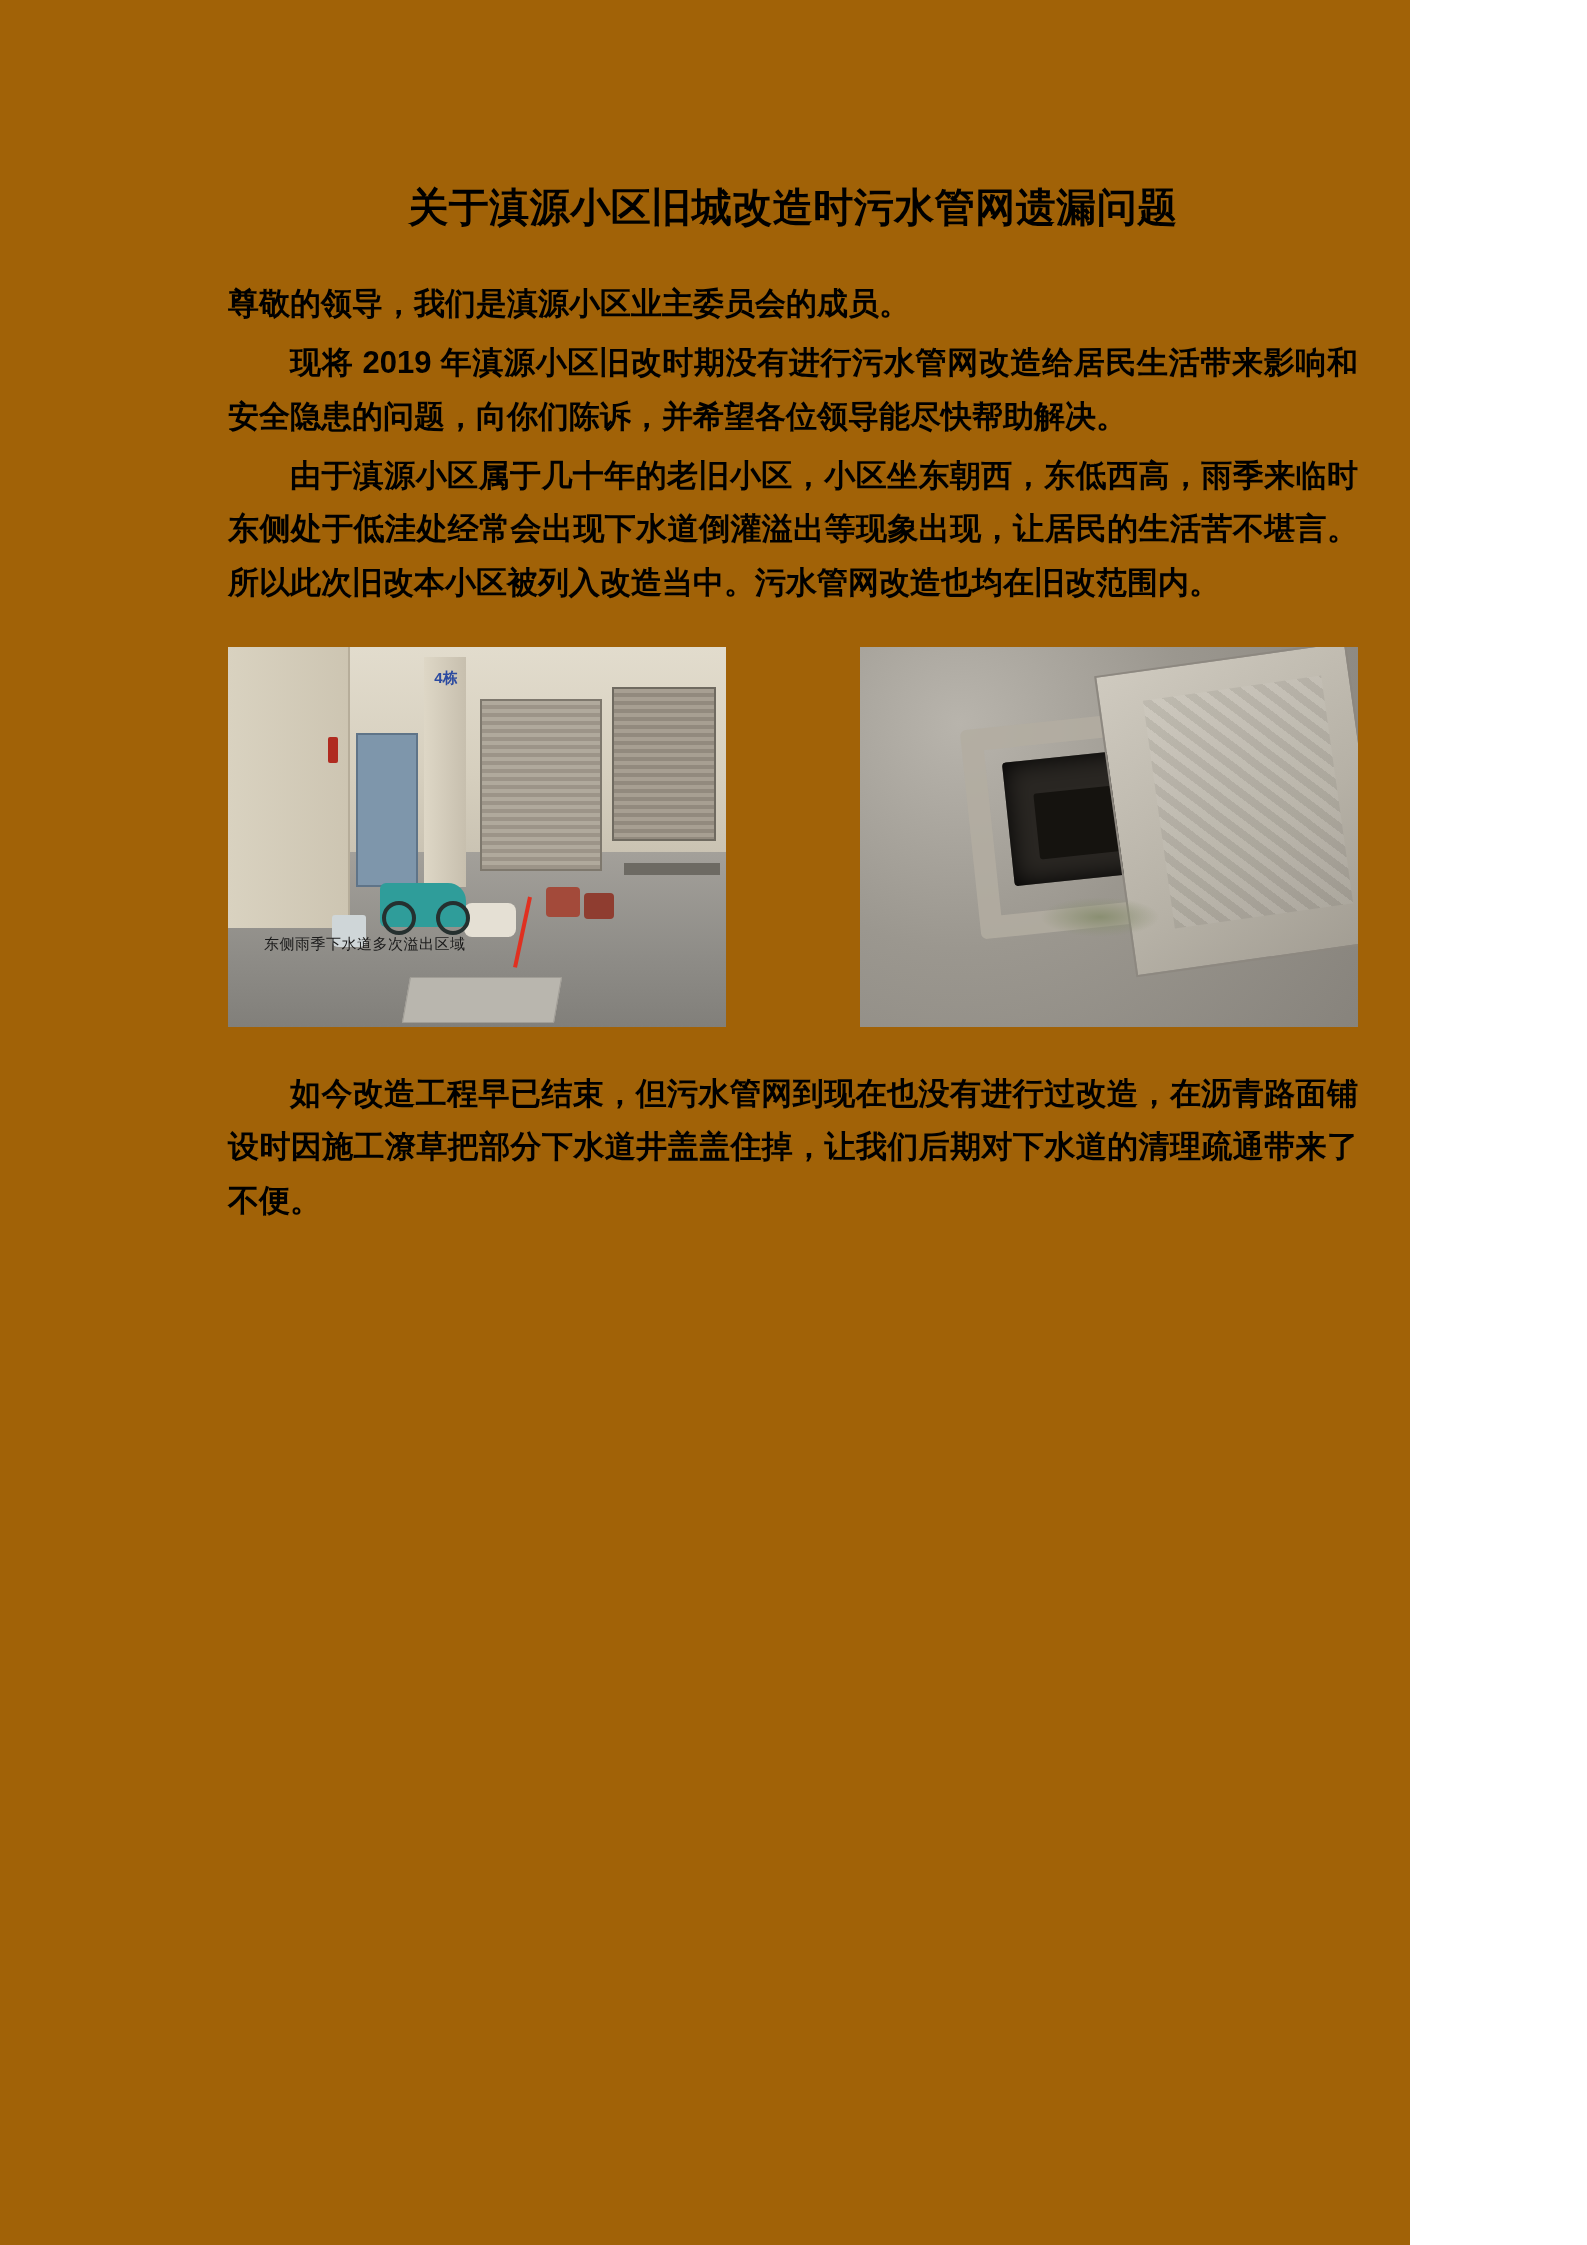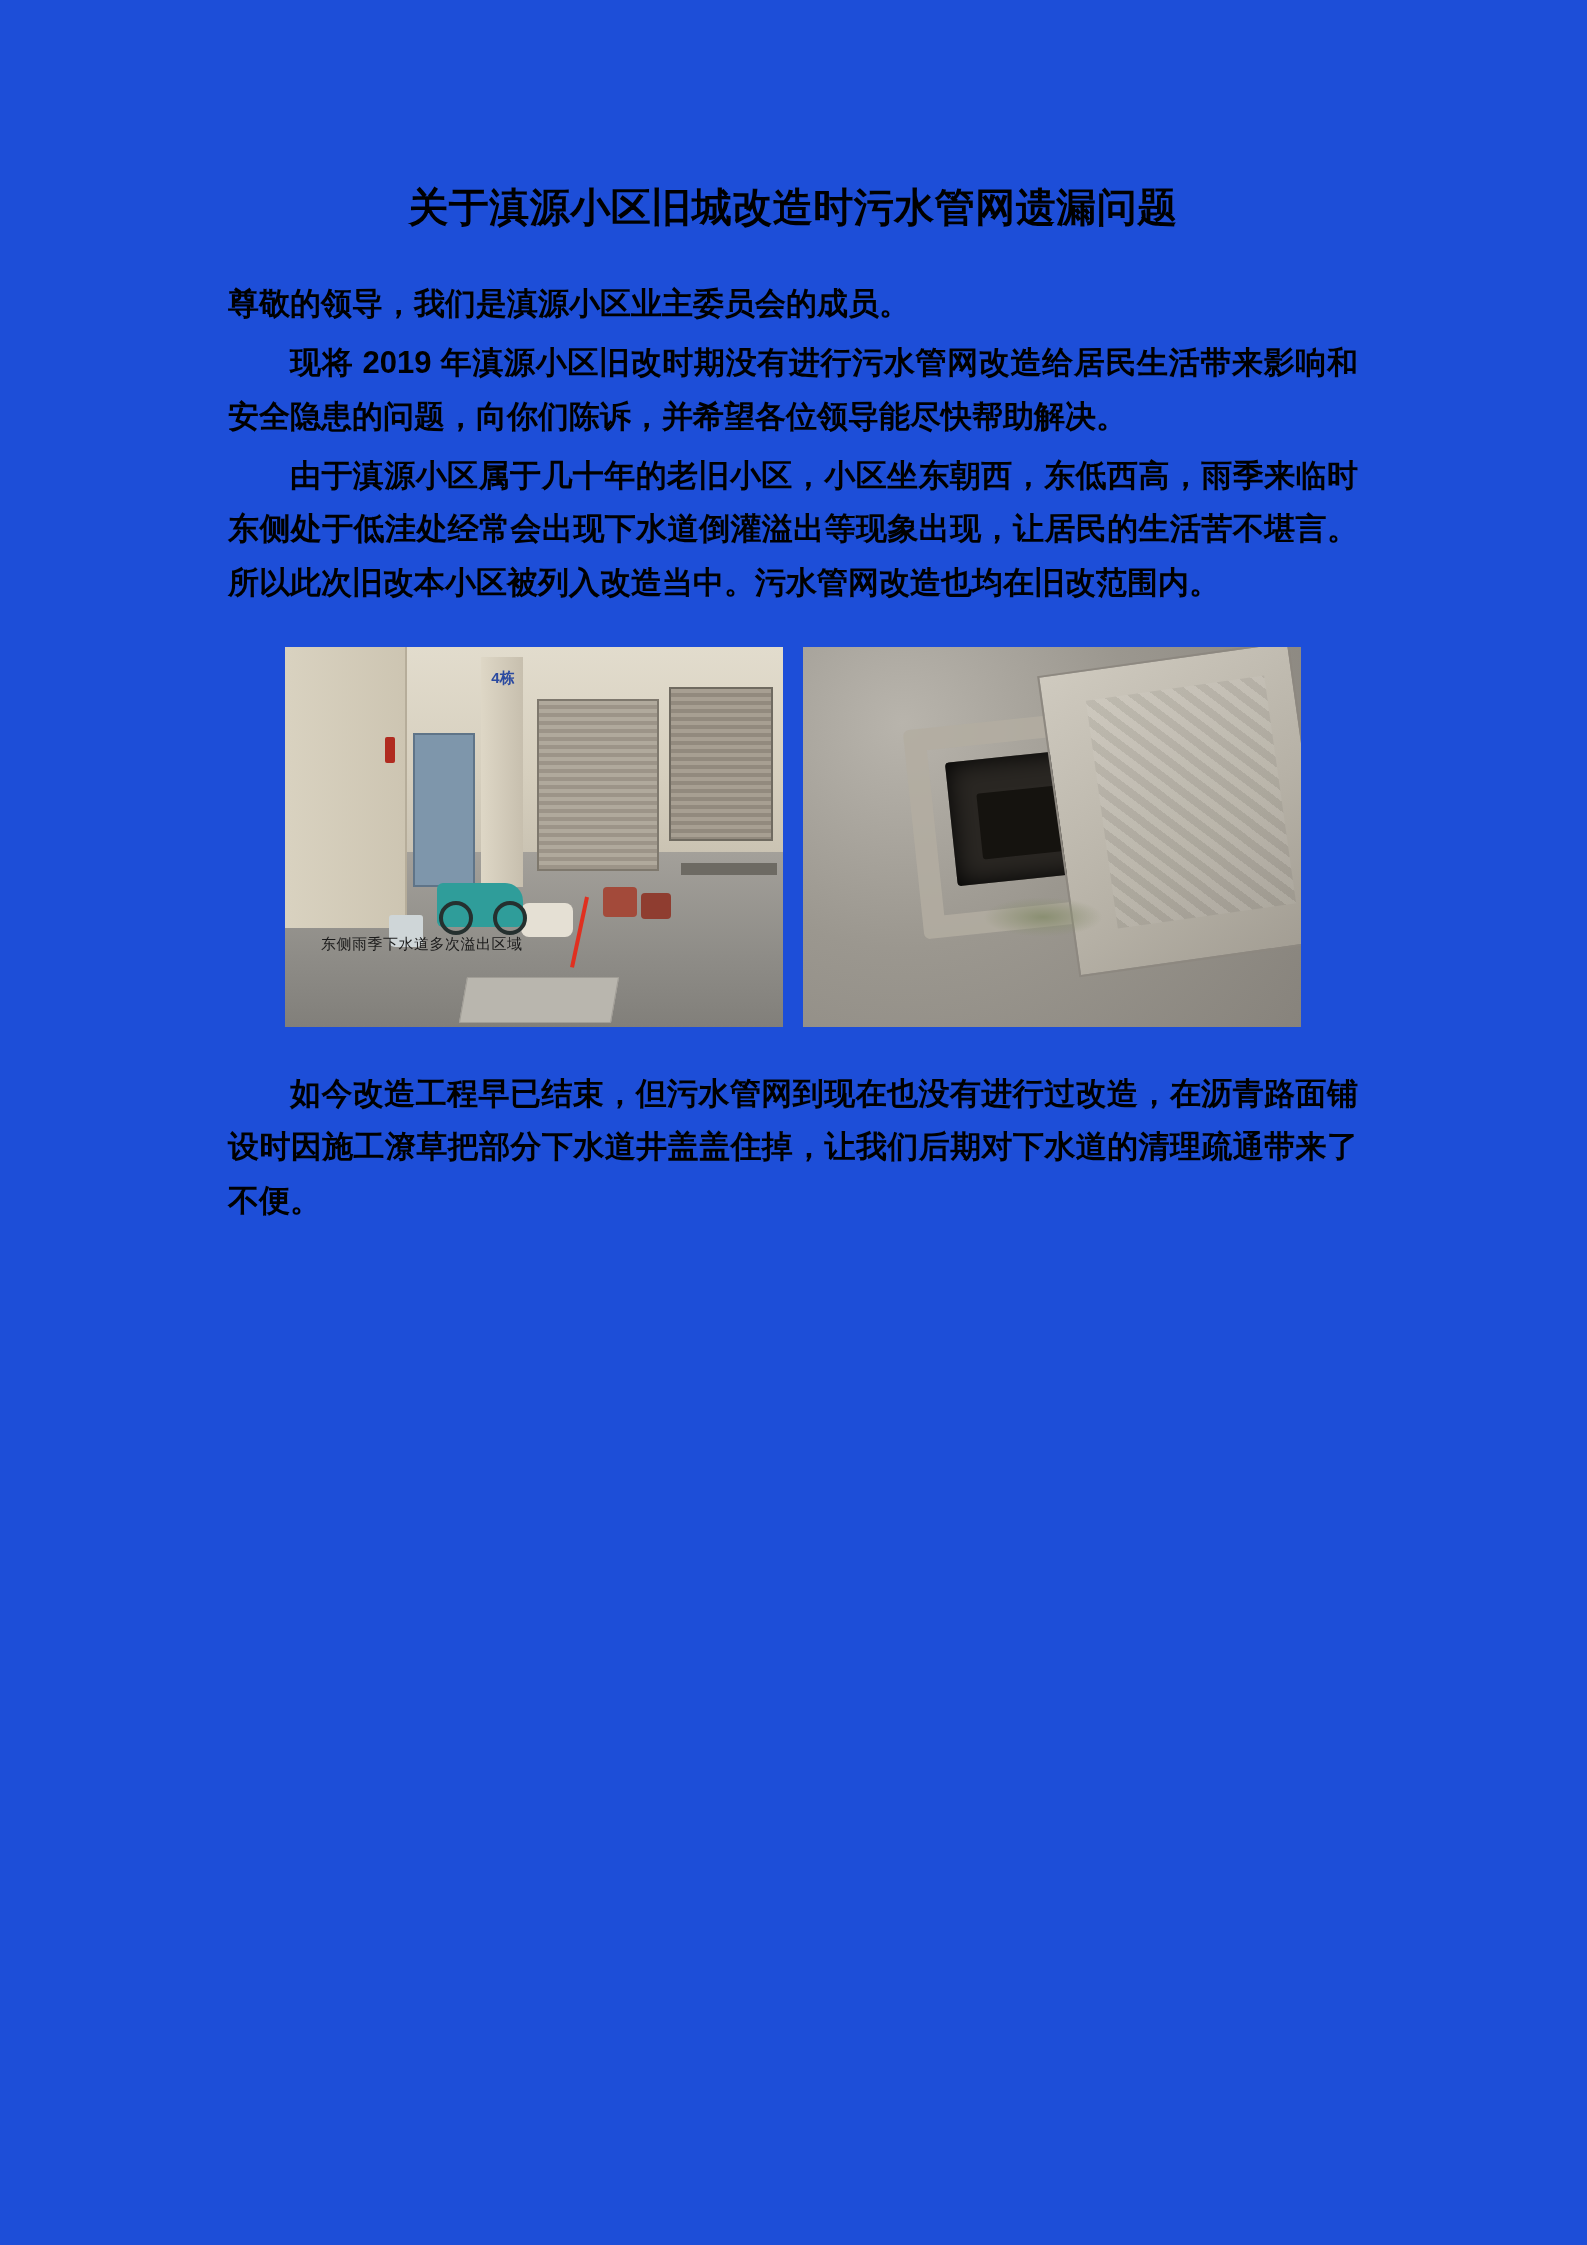--- a/index.html
+++ b/index.html
@@ -11,10 +11,10 @@
     font-family: "Liberation Sans", sans-serif;
   }
   .page {
-    width: 1587px;
+    width: 1410px;
     height: 2245px;
     position: relative;
-    background: #1d4ed8;
+    background: #a16207;
     box-sizing: border-box;
     overflow: hidden;
   }

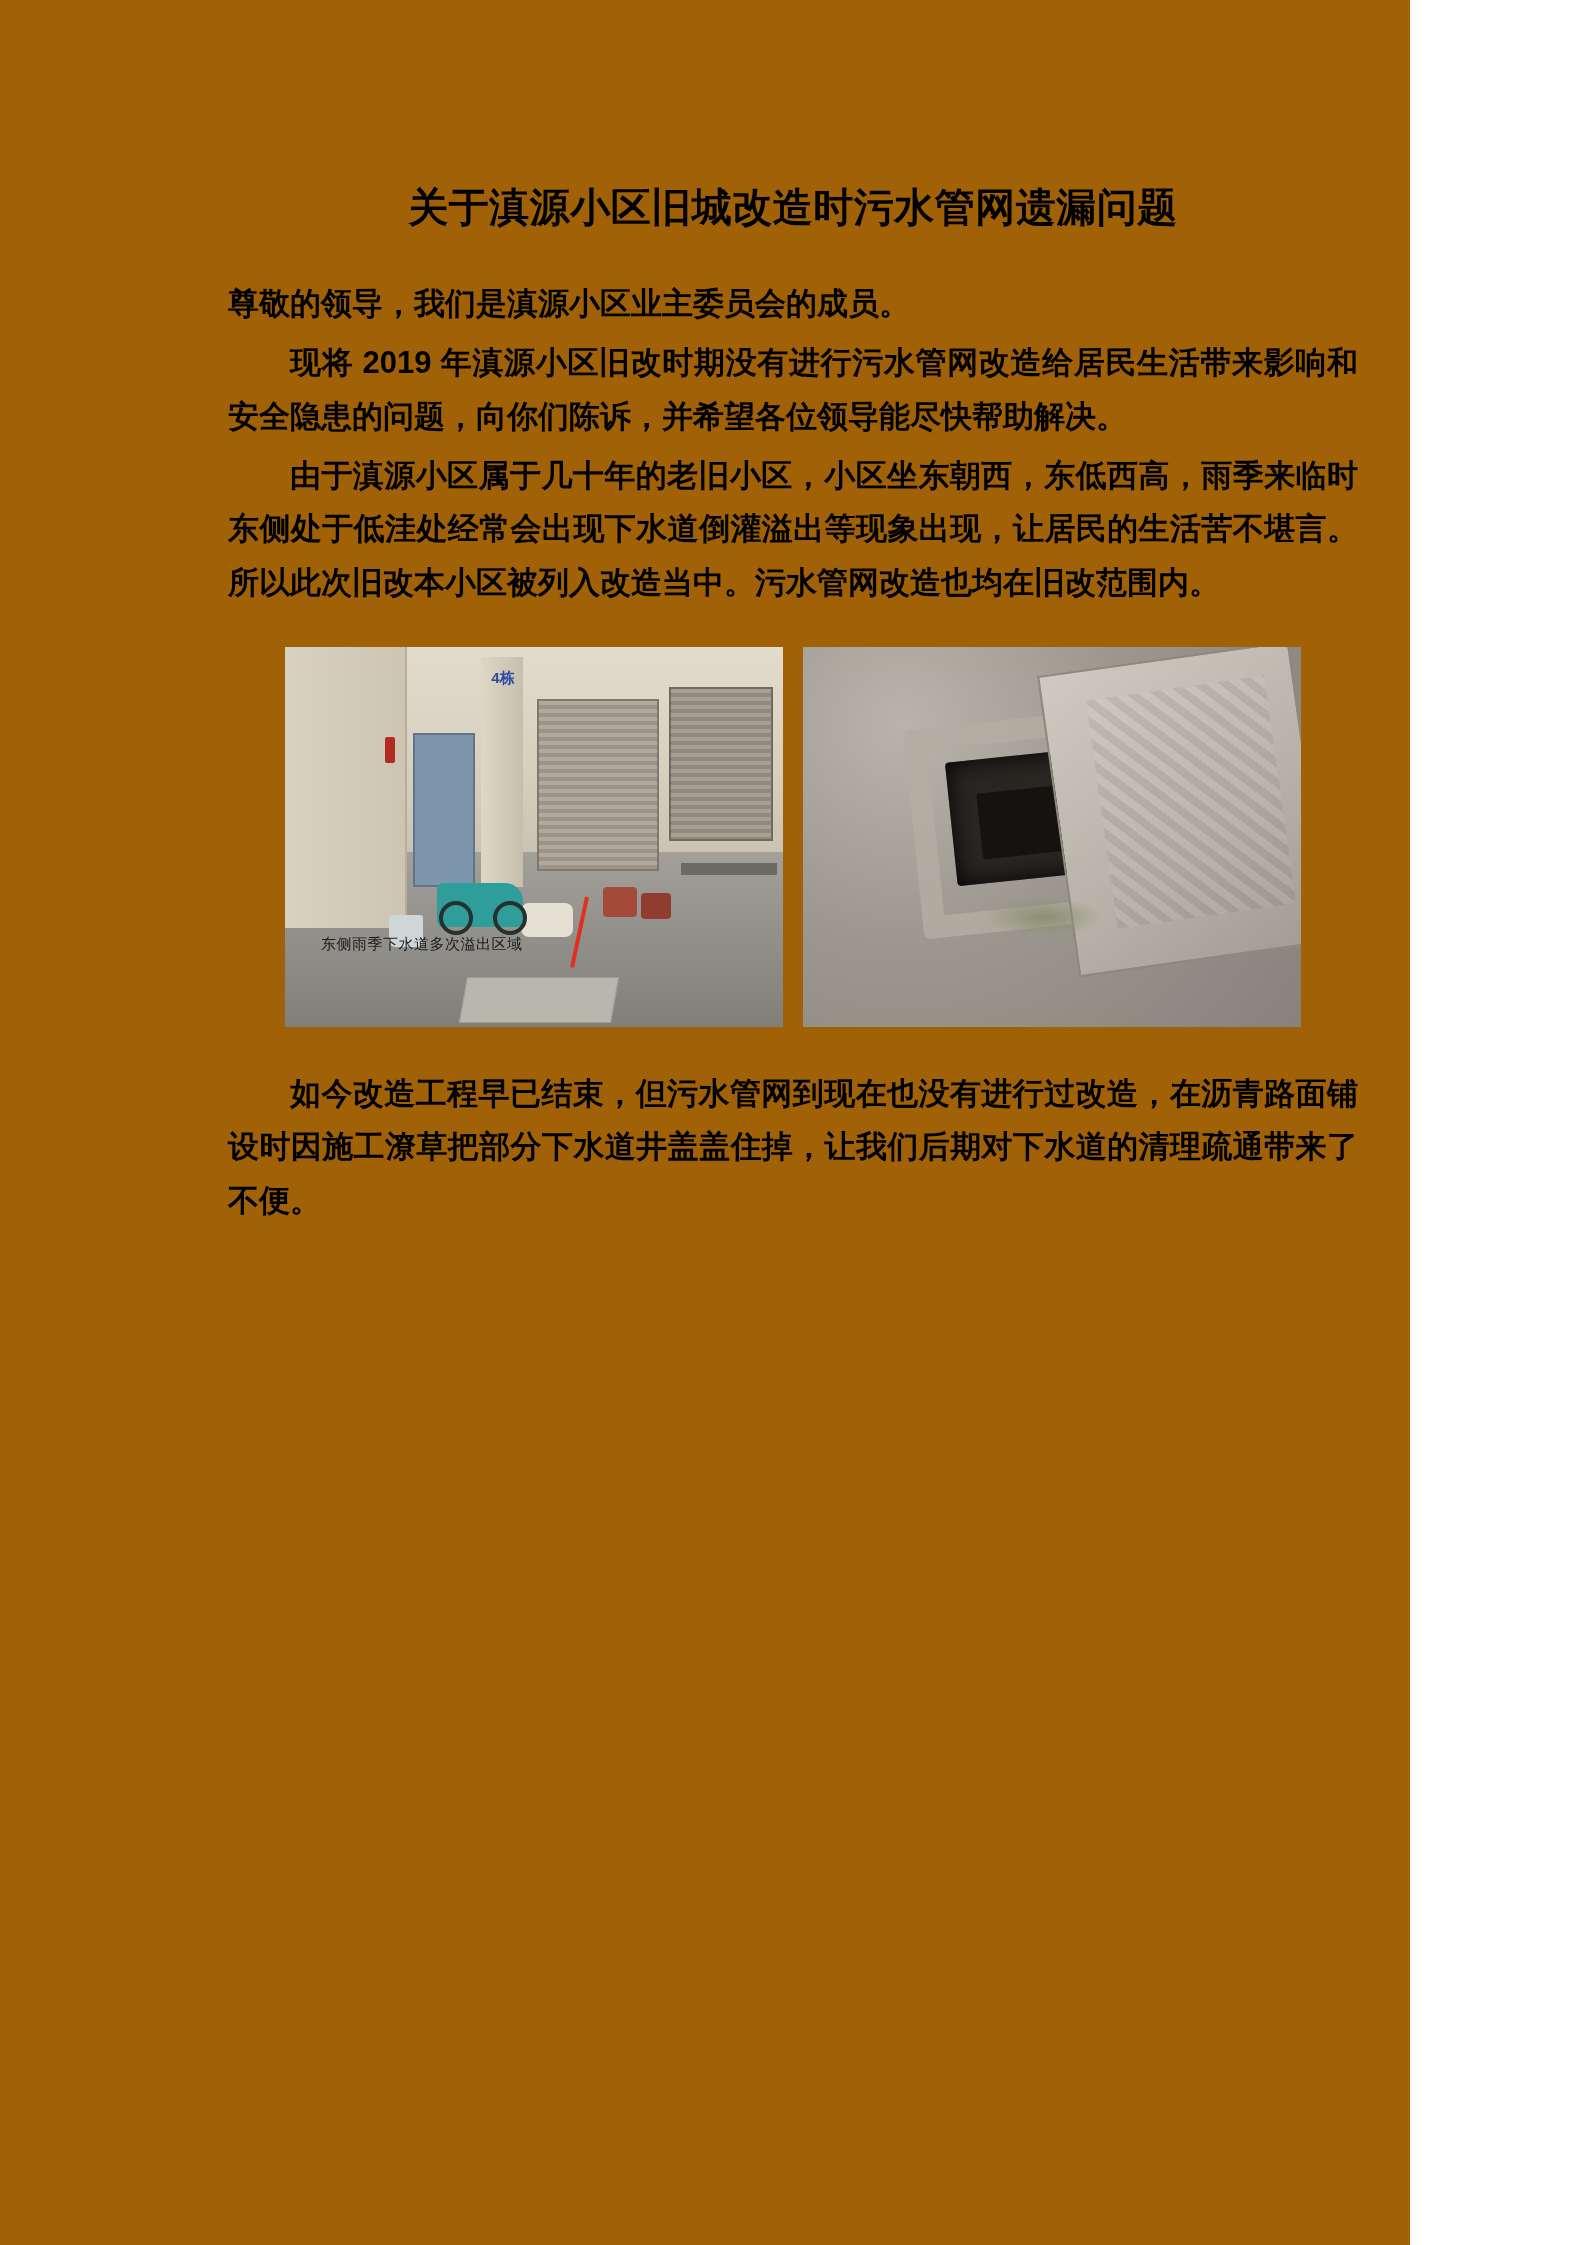--- a/index.html
+++ b/index.html
@@ -48,7 +48,7 @@
   .figure-row {
     margin: 38px 0 40px 0;
     display: flex;
-    justify-content: center;
+    justify-content: space-between;
     gap: 20px;
   }
   .photo {

